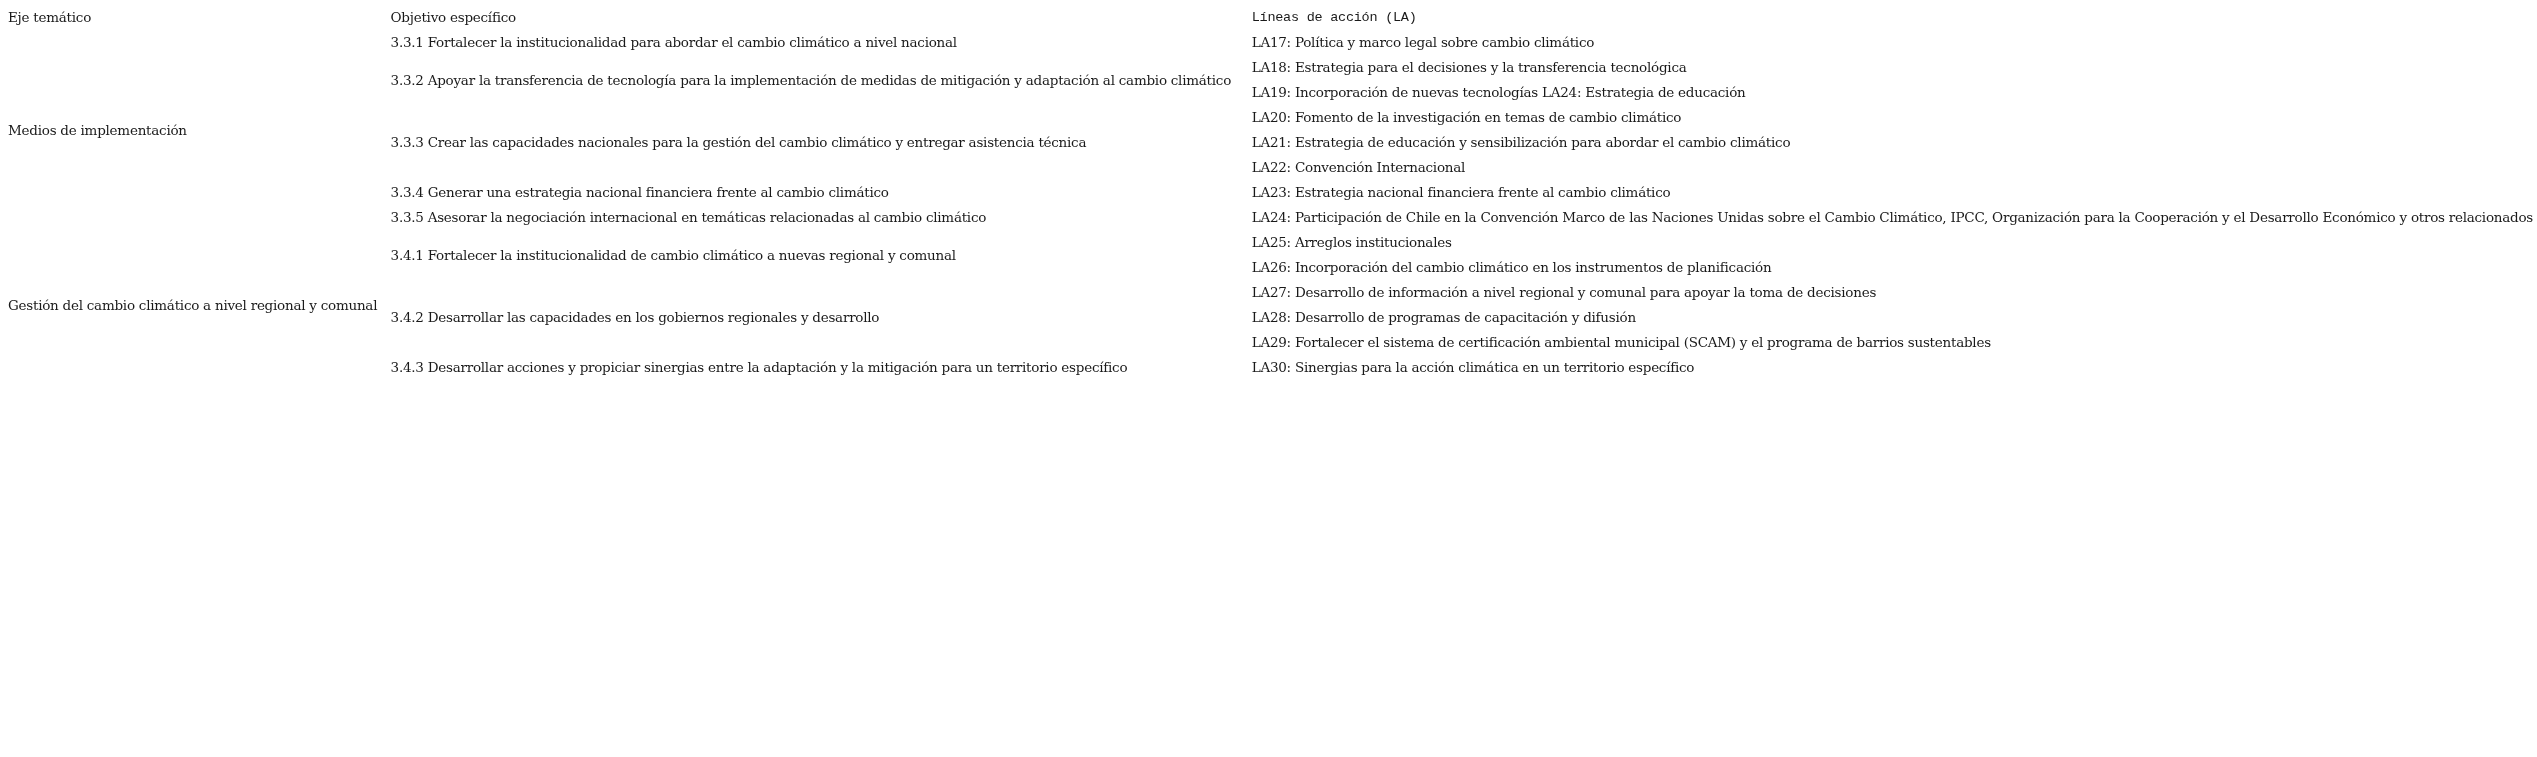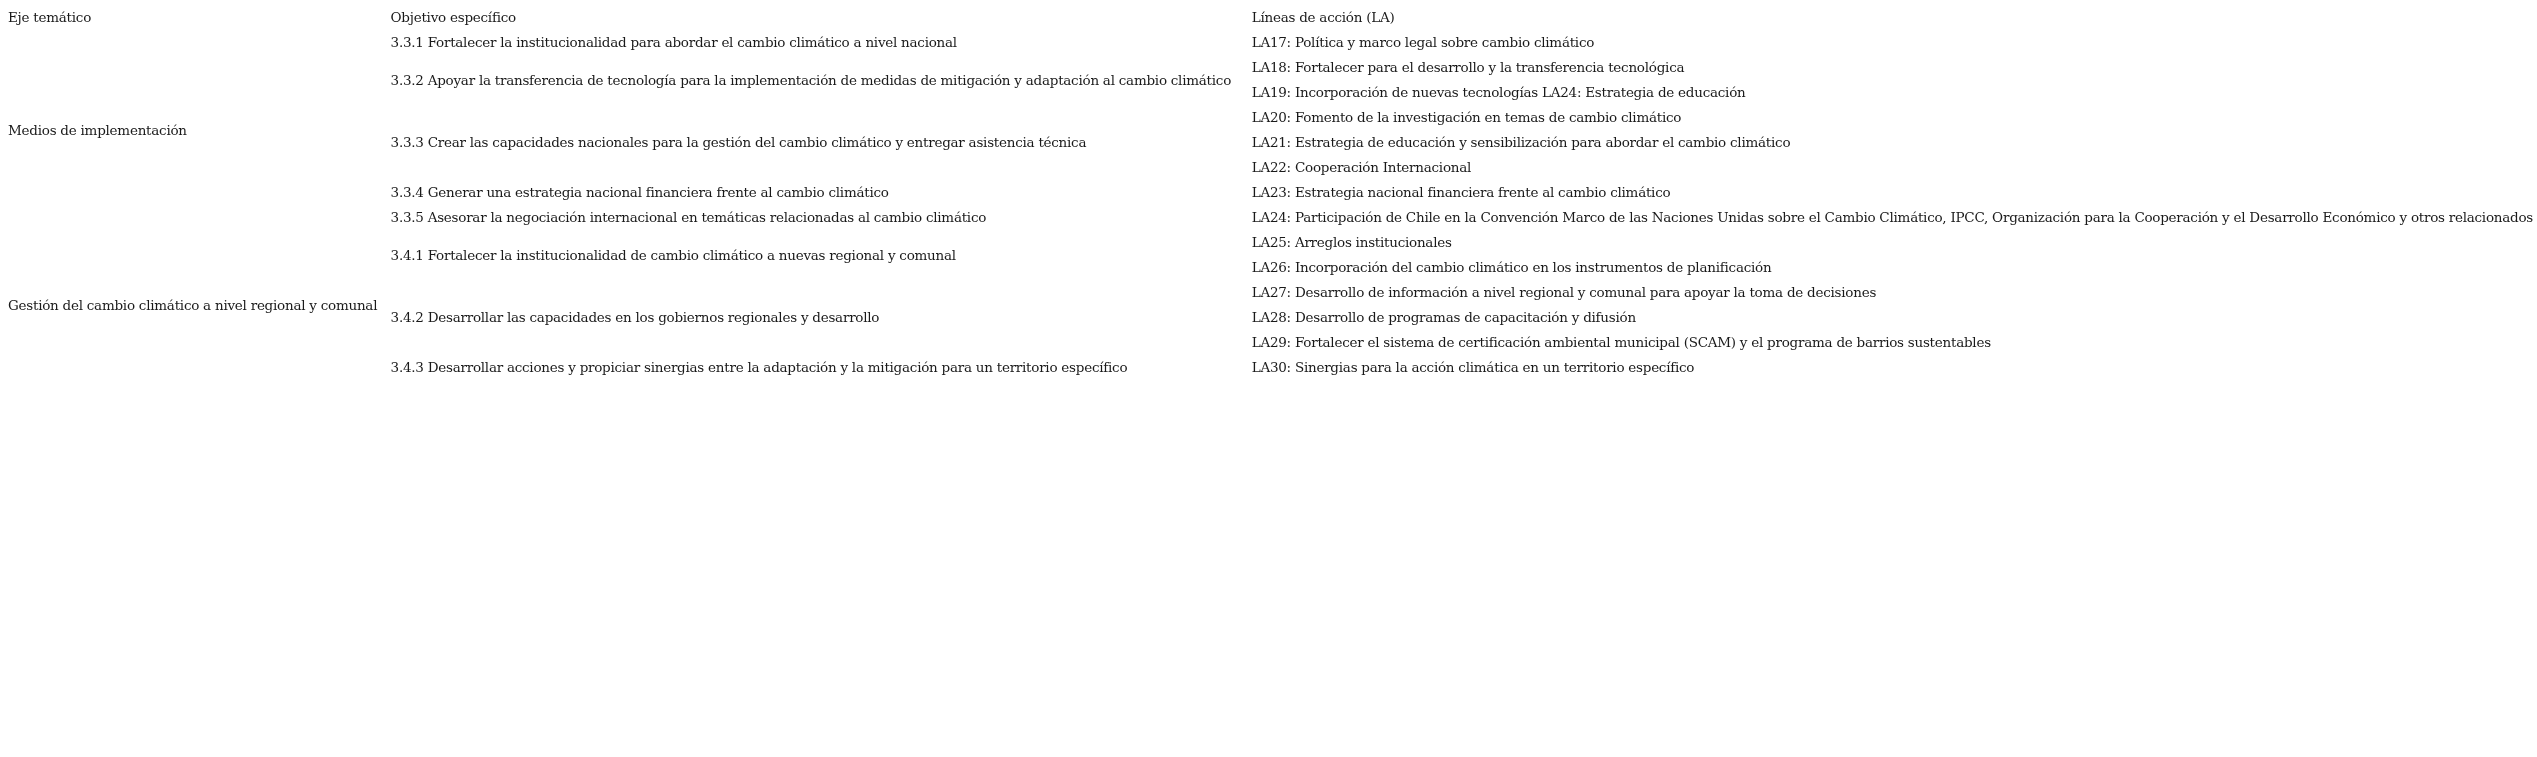--- a/index.html
+++ b/index.html
@@ -36,7 +36,7 @@
     }
     .col-eje { width: 378px; }
     .col-obj { width: 858px; margin-left: 48px; }
-    .col-la  { width: auto; }
+    .col-la  { width: auto; font-family: Liberation Mono, monospace; }
   </style>
 </head>
 <body>

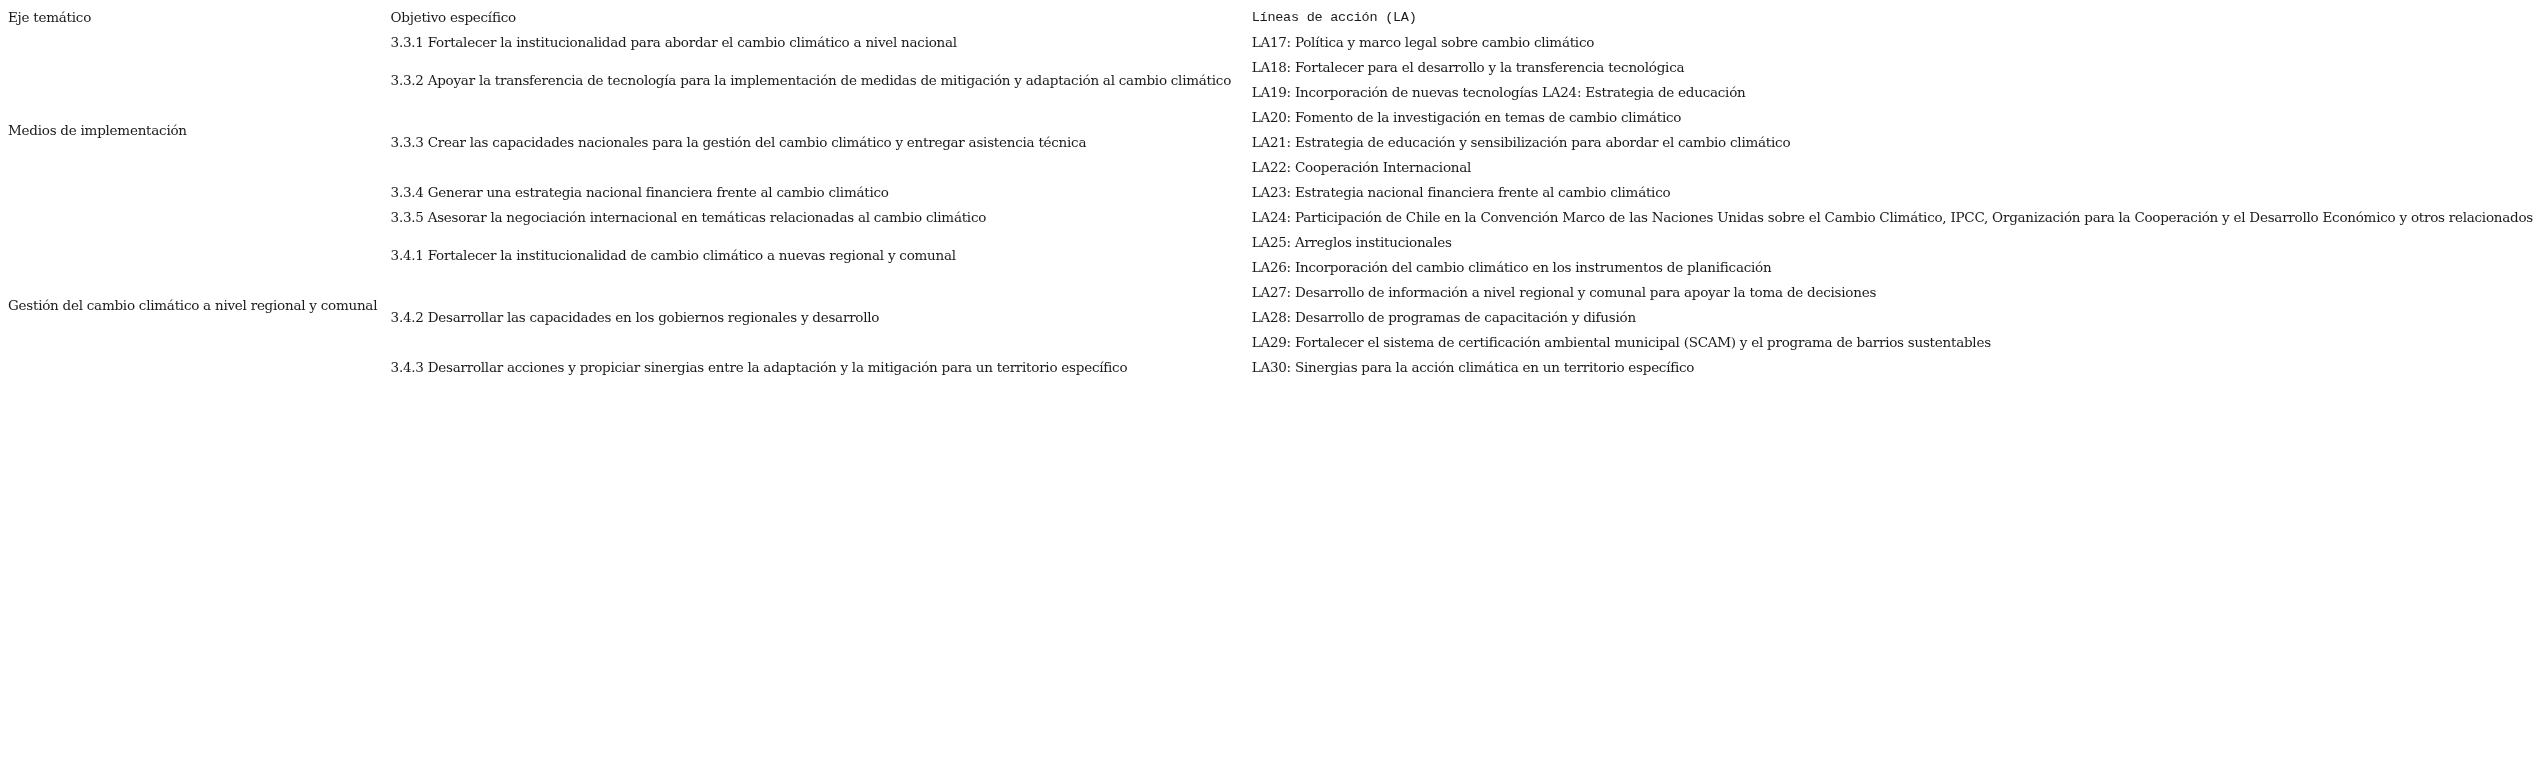--- a/index.html
+++ b/index.html
@@ -58,7 +58,7 @@
     </tr>
     <tr>
       <td rowspan="2">3.3.2 Apoyar la transferencia de tecnología para la implementación de medidas de mitigación y adaptación al cambio climático</td>
-      <td>LA18: Fortalecer para el desarrollo y la transferencia tecnológica</td>
+      <td>LA18: Estrategia para el decisiones y la transferencia tecnológica</td>
     </tr>
     <tr>
       <td>LA19: Incorporación de nuevas tecnologías LA24: Estrategia de educación</td>

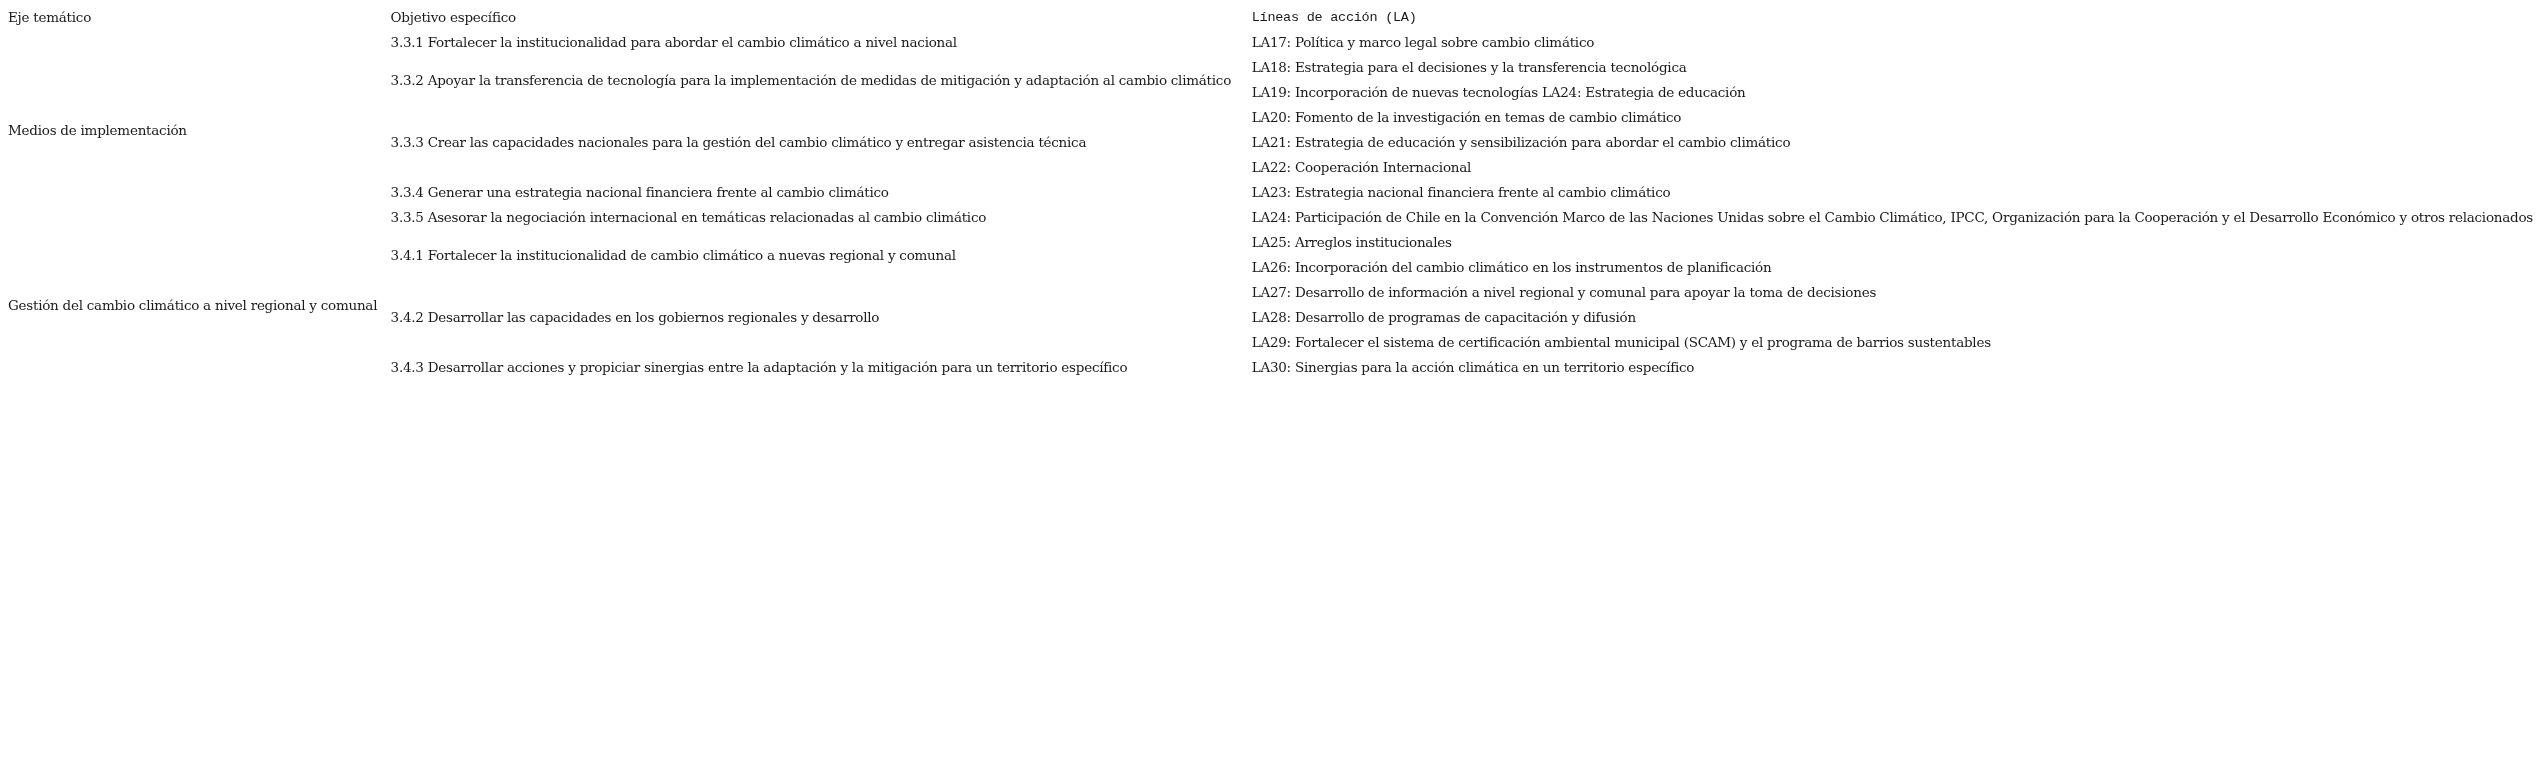--- a/index.html
+++ b/index.html
@@ -71,7 +71,7 @@
       <td>LA21: Estrategia de educación y sensibilización para abordar el cambio climático</td>
     </tr>
     <tr>
-      <td>LA22: Cooperación Internacional</td>
+      <td>LA22: Convención Internacional</td>
     </tr>
     <tr>
       <td>3.3.4 Generar una estrategia nacional financiera frente al cambio climático</td>

